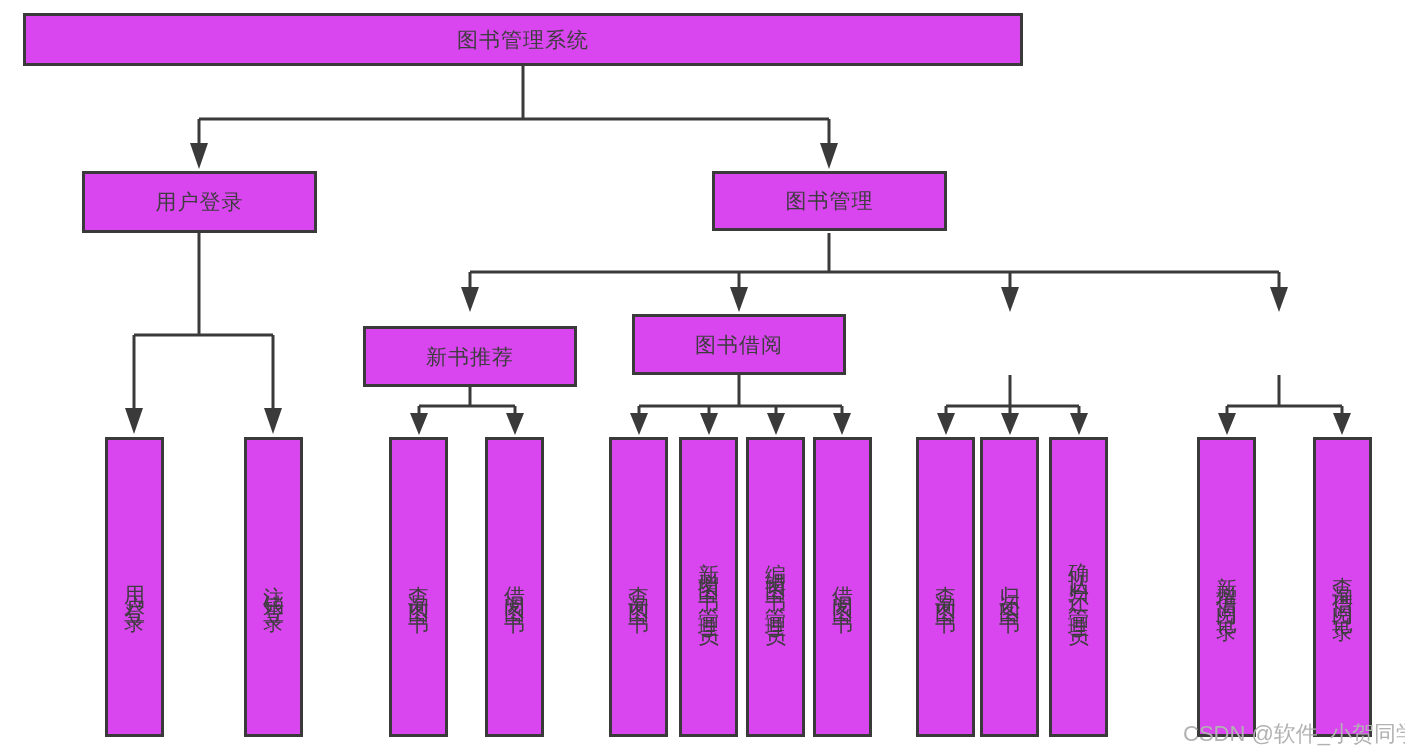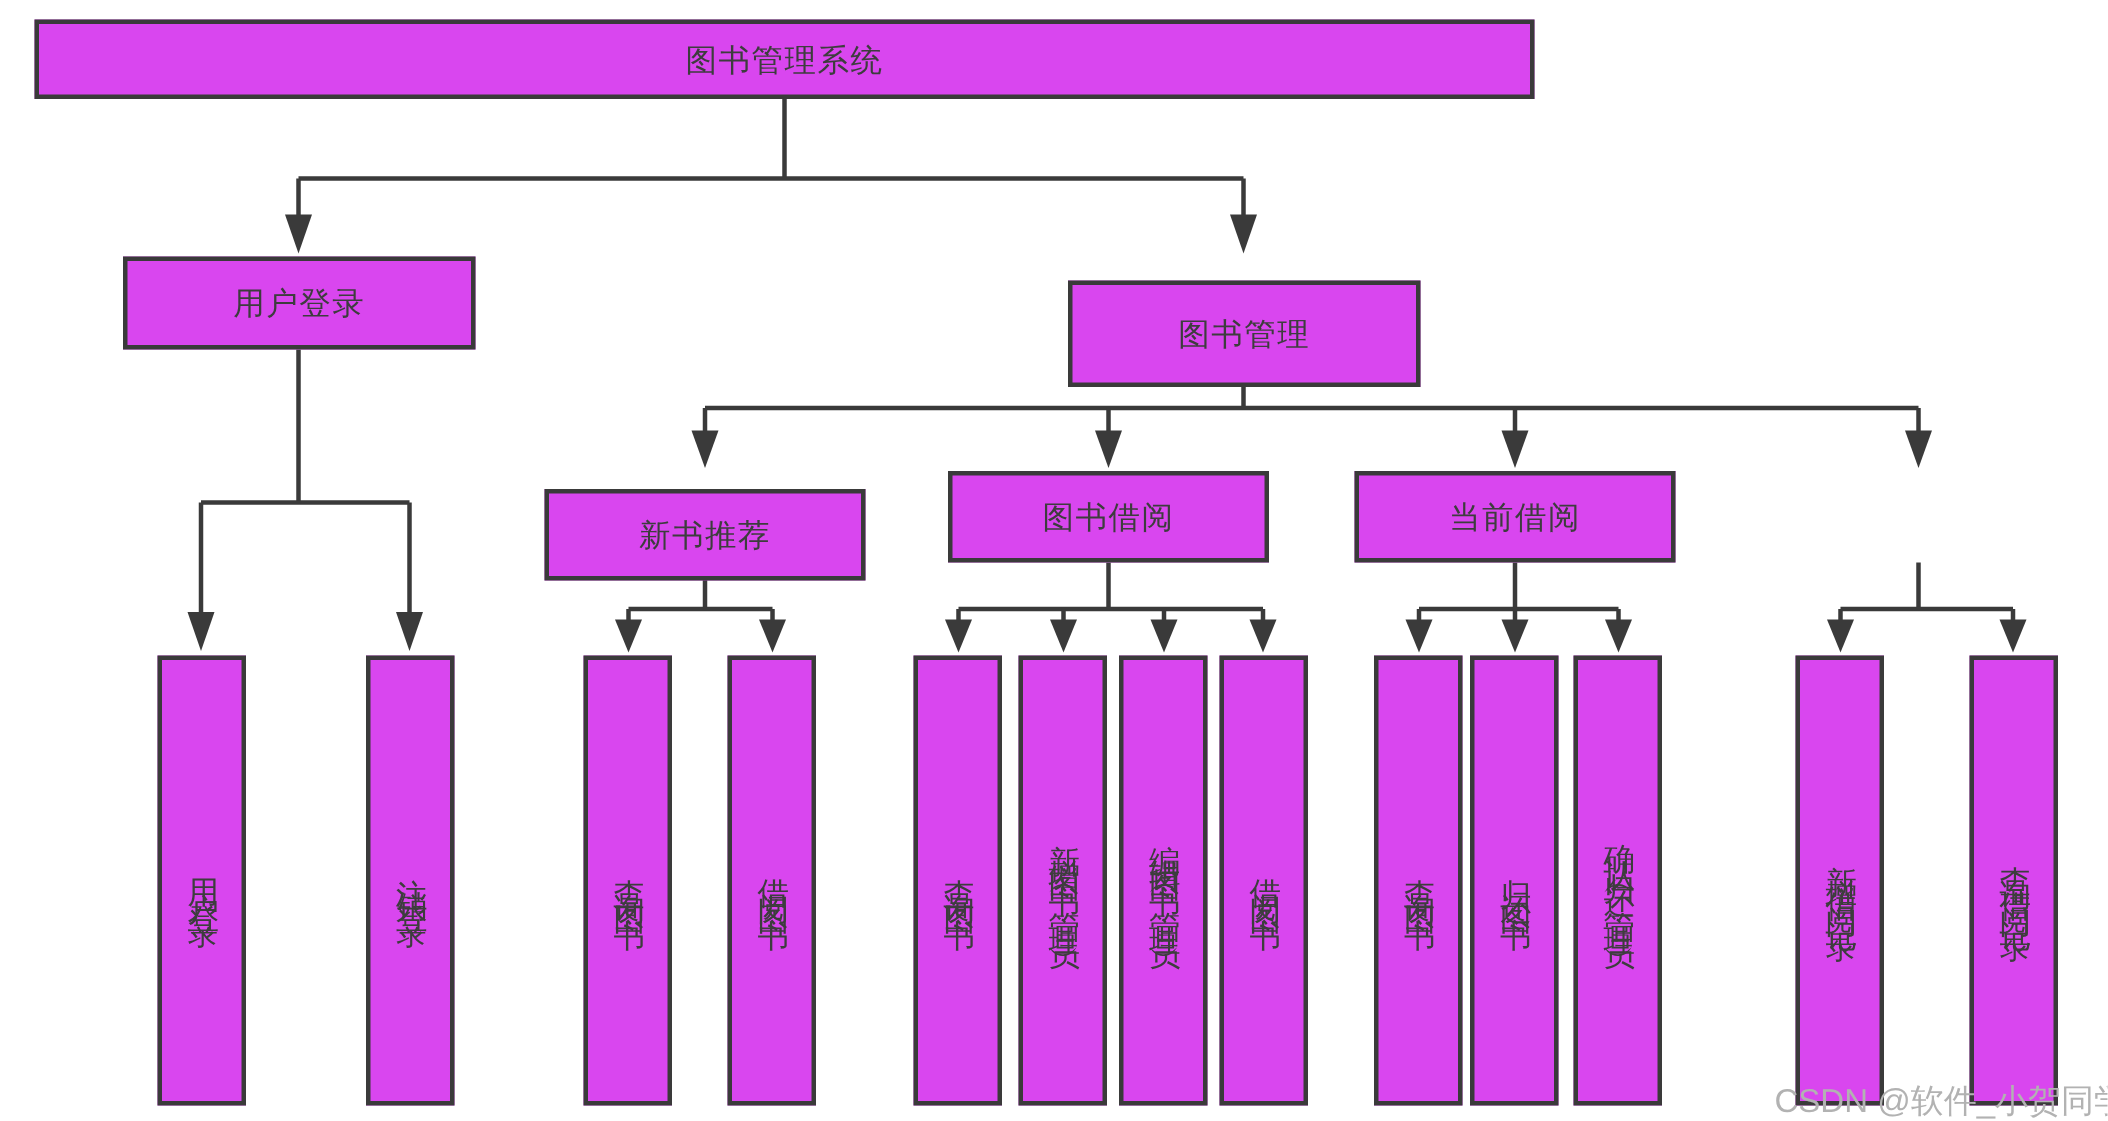--- a/index.html
+++ b/index.html
@@ -44,7 +44,7 @@
   
   .n-root{left:23px;top:13px;width:1000px;height:53px;}
   .n-l2a{left:82px;top:171px;width:235px;height:62px;}
-  .n-l2b{left:712px;top:187px;width:235px;height:71px;}
+  .n-l2b{left:712px;top:171px;width:235px;height:60px;}
   .n-l3a{left:363px;top:326px;width:214px;height:61px;align-items:center;}
   .n-l3b{left:632px;top:314px;width:214px;height:61px;}
   .n-l3c{left:903px;top:314px;width:214px;height:61px;}

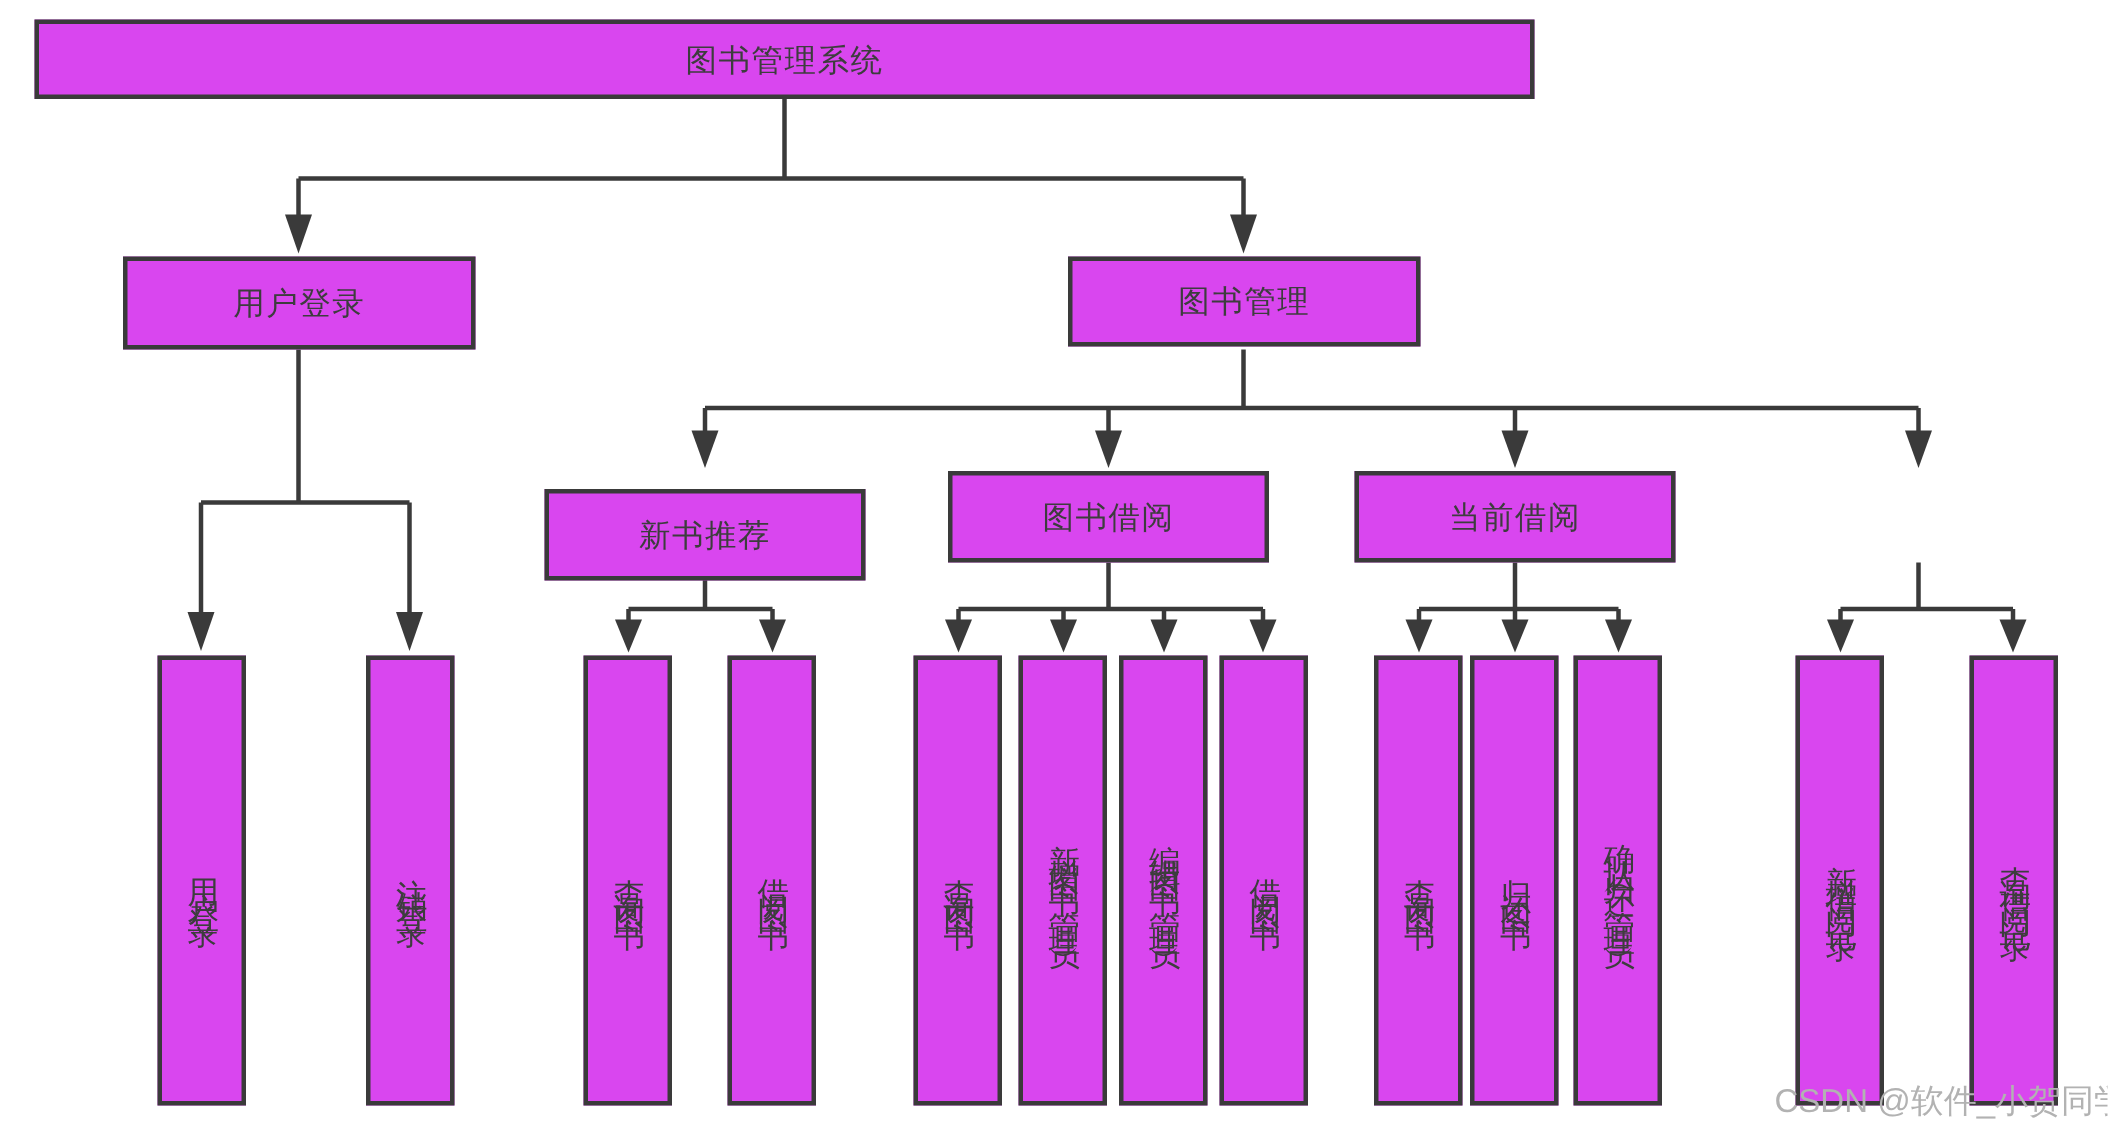--- a/index.html
+++ b/index.html
@@ -147,9 +147,6 @@
   <div class="node n-l3b">
     <span>图书借阅</span>
   </div>
-  <div class="node n-l3c">
-    <span>当前借阅</span>
-  </div>
 
   <div class="node leaf lf1">
     <span class="vtext">用户登录</span>

